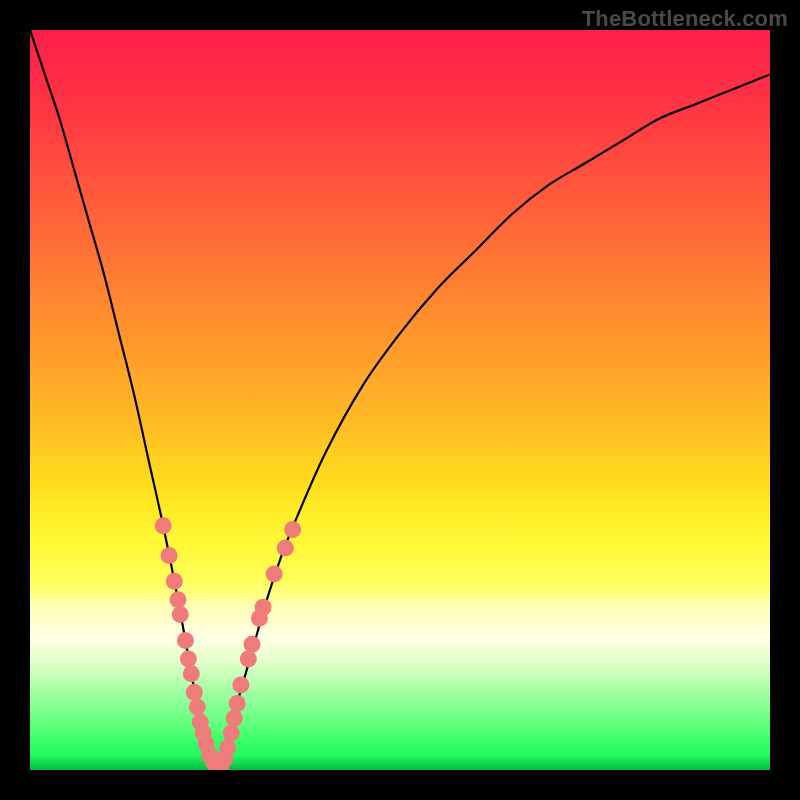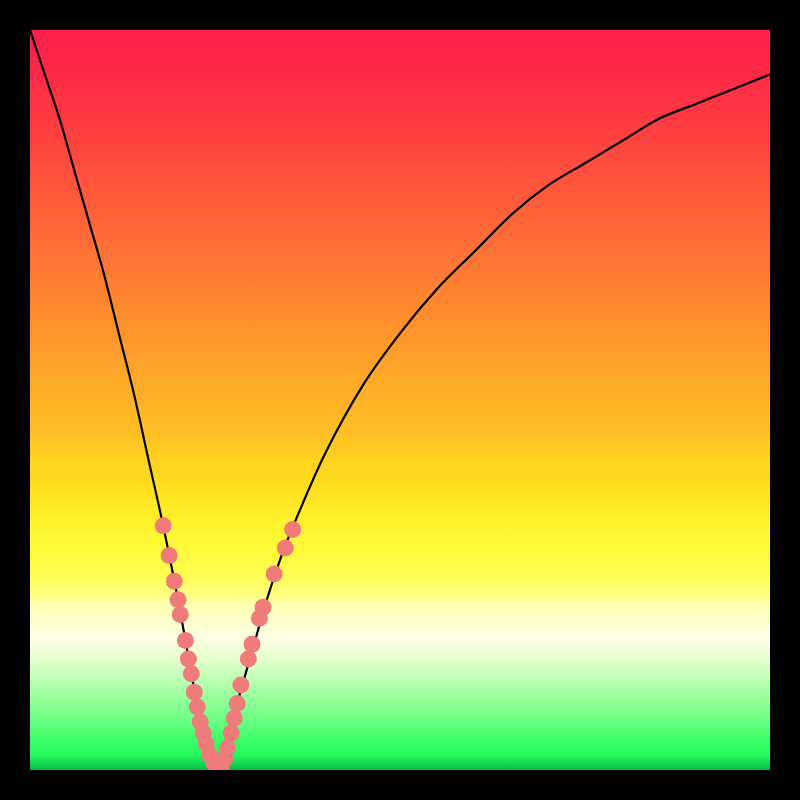--- a/index.html
+++ b/index.html
@@ -123,6 +123,7 @@
         </g>
     </svg>
   </div>
+  <div class="watermark">TheBottleneck.com</div>
 </div>
 
 </body></html>

